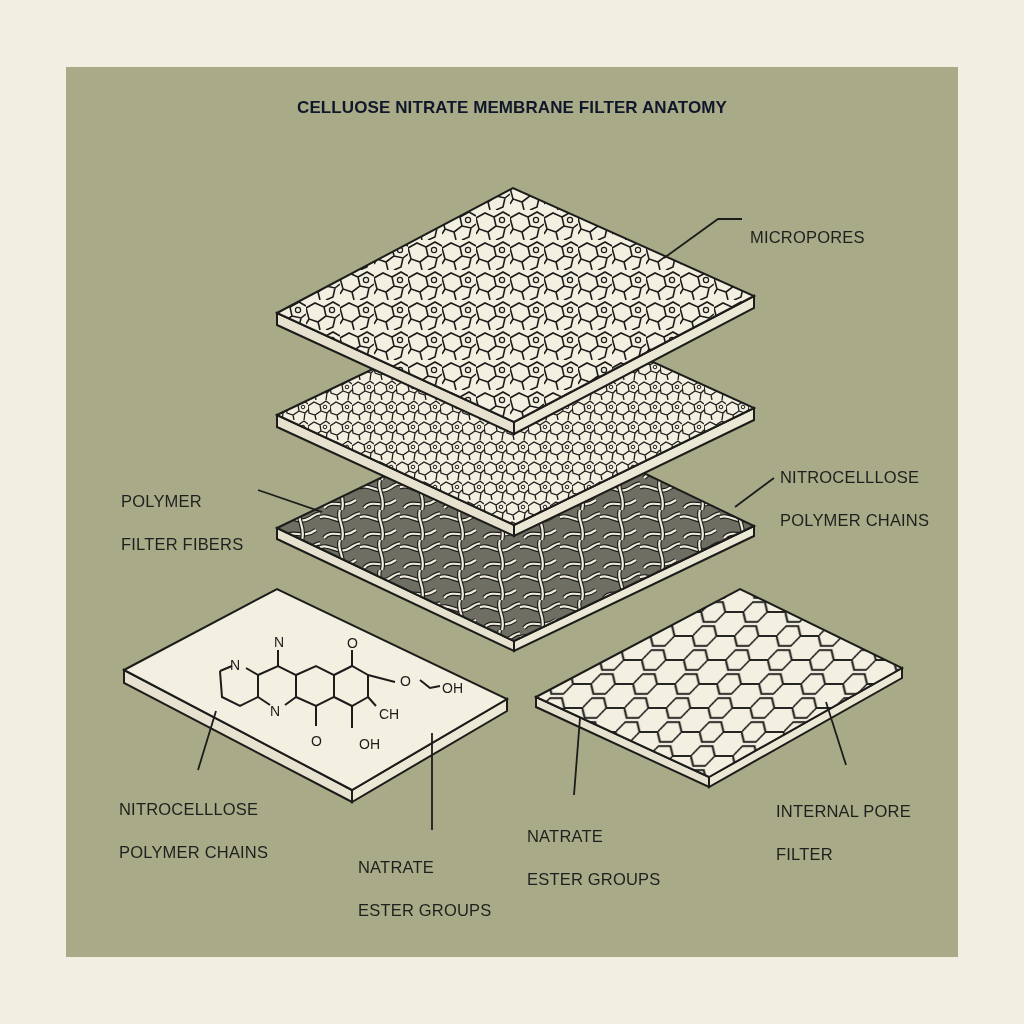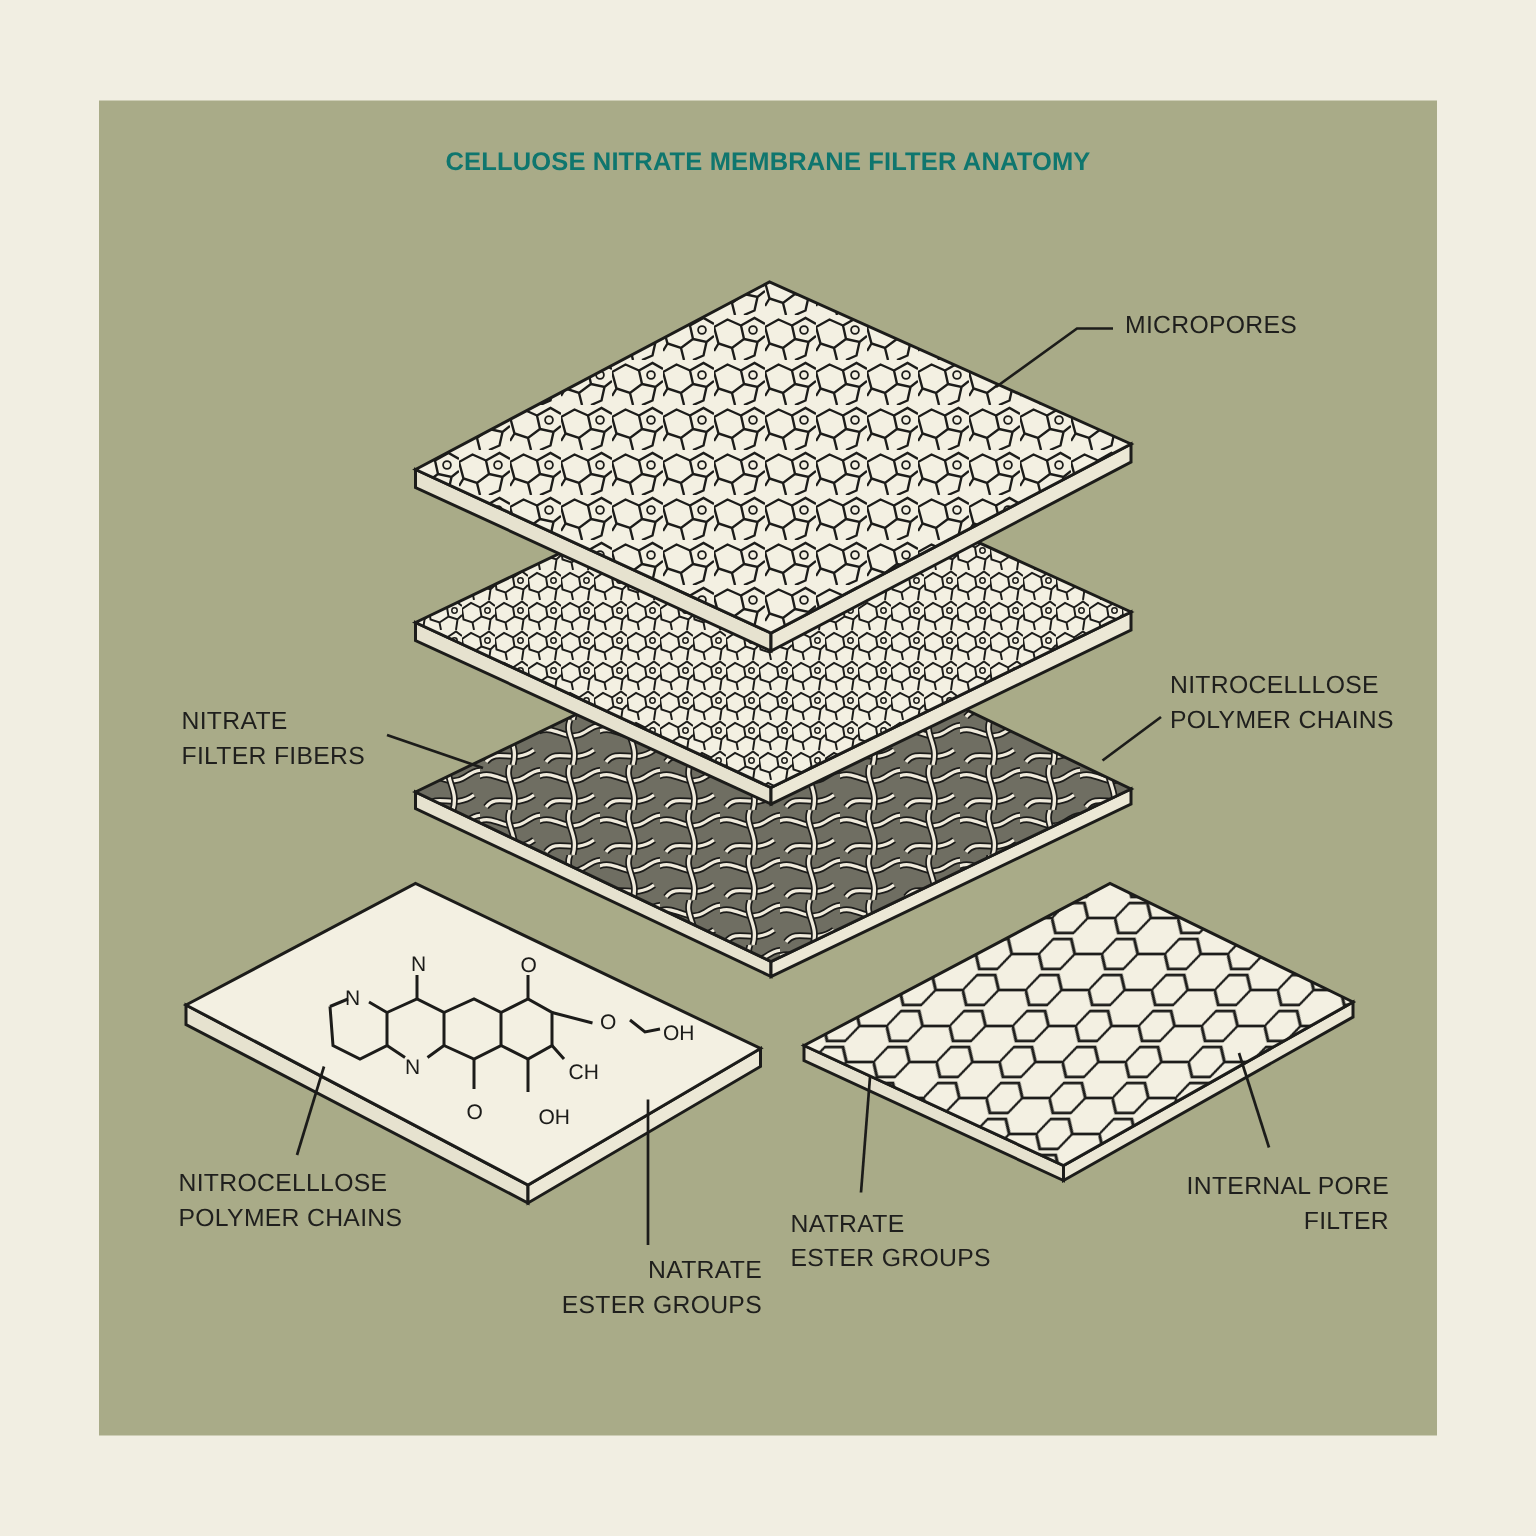--- a/index.html
+++ b/index.html
@@ -15,7 +15,7 @@
   }
   .title {
     position:absolute; left:0; top:98px; width:1024px; text-align:center;
-    font-weight:bold; font-size:17px; letter-spacing:0.1px; color:#0f766e;
+    font-weight:bold; font-size:17px; letter-spacing:0.1px; color:#0f172a;
   }
   .label {
     position:absolute; font-size:16.5px; line-height:23px; color:#1f1f1d;

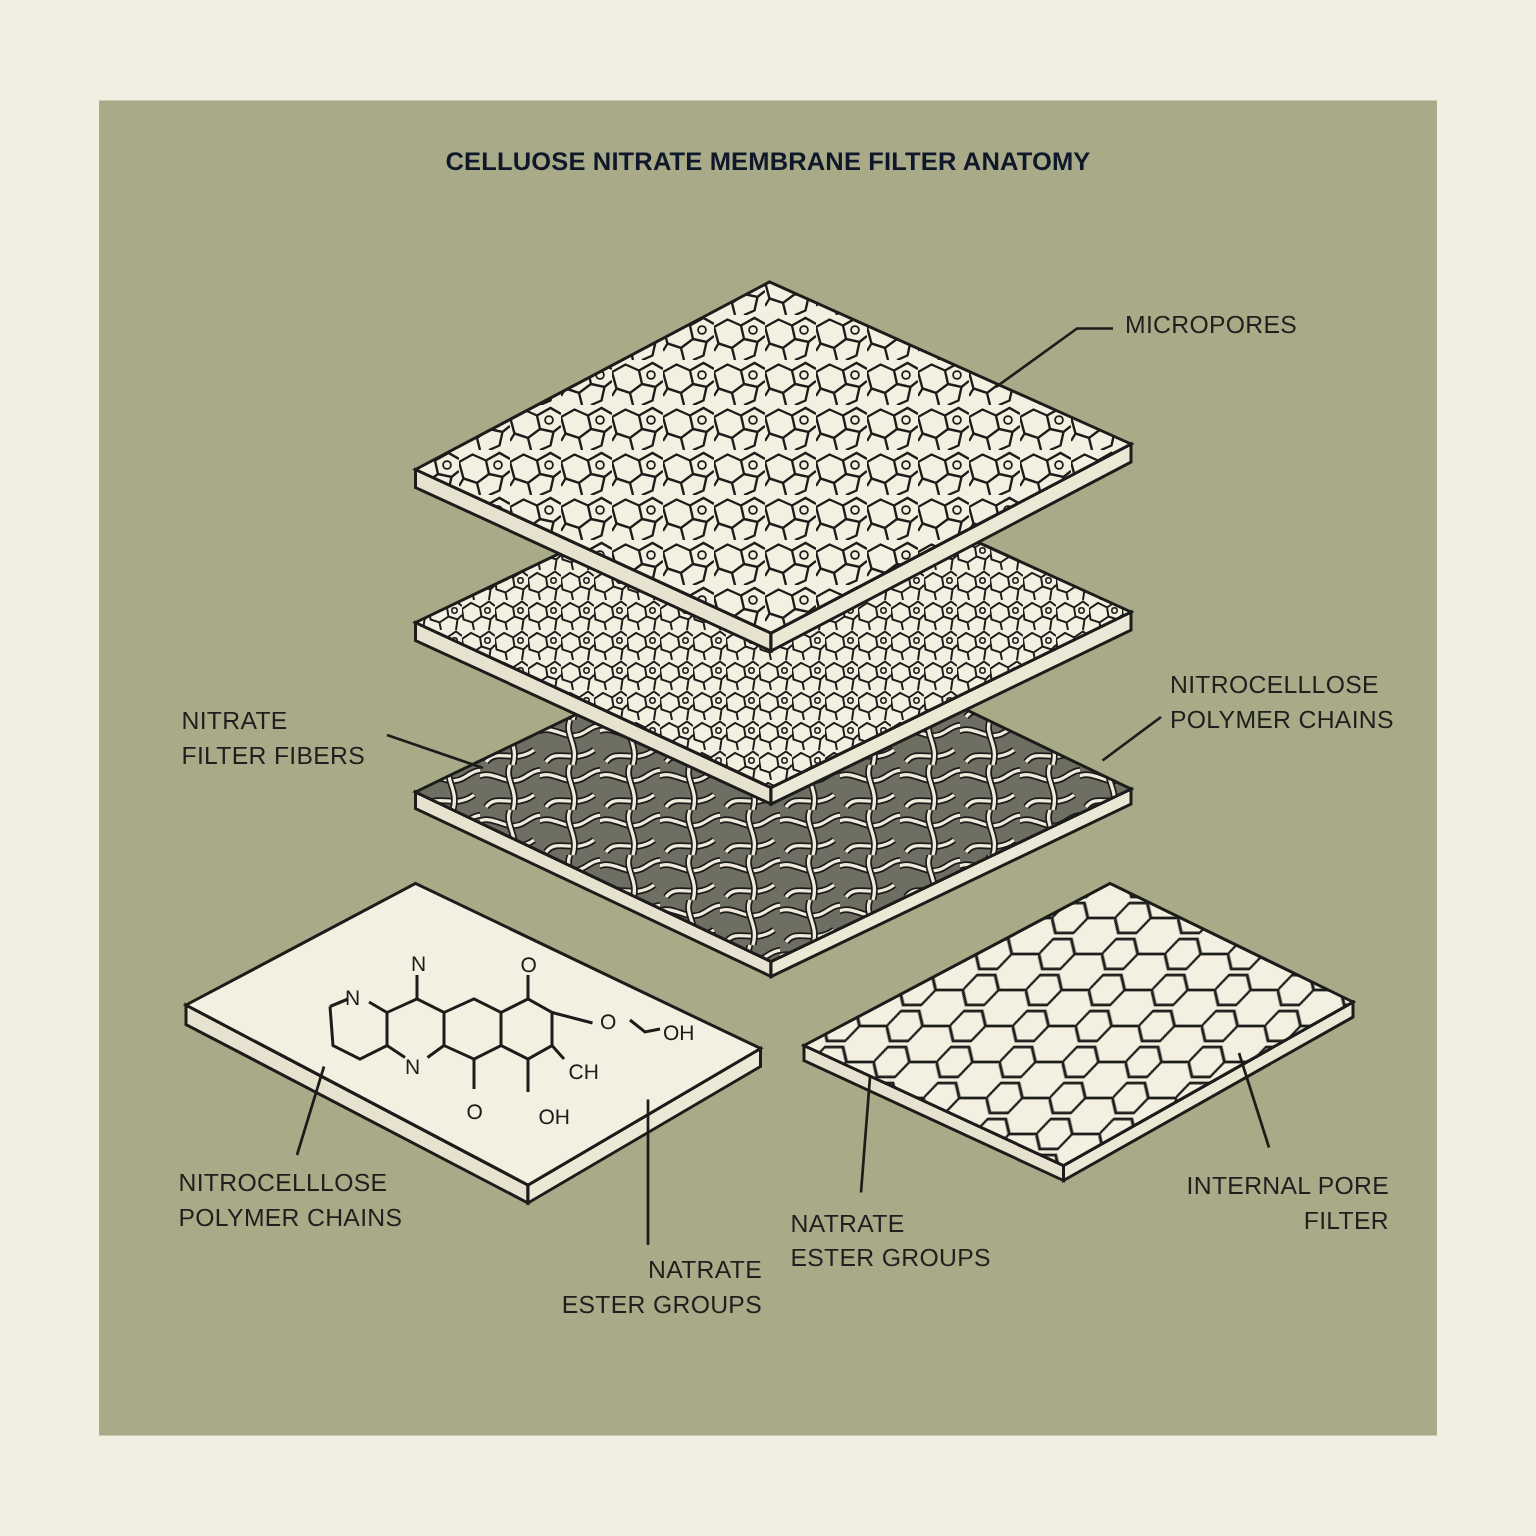--- a/index.html
+++ b/index.html
@@ -21,7 +21,7 @@
     position:absolute; font-size:16.5px; line-height:23px; color:#1f1f1d;
     letter-spacing:0.2px; white-space:nowrap;
   }
-  .label span { display:block; }
+  .label span { display:block;margin-top:20px; }
   .center { text-align:right; }
   svg.art { position:absolute; left:0; top:0; }
 </style>

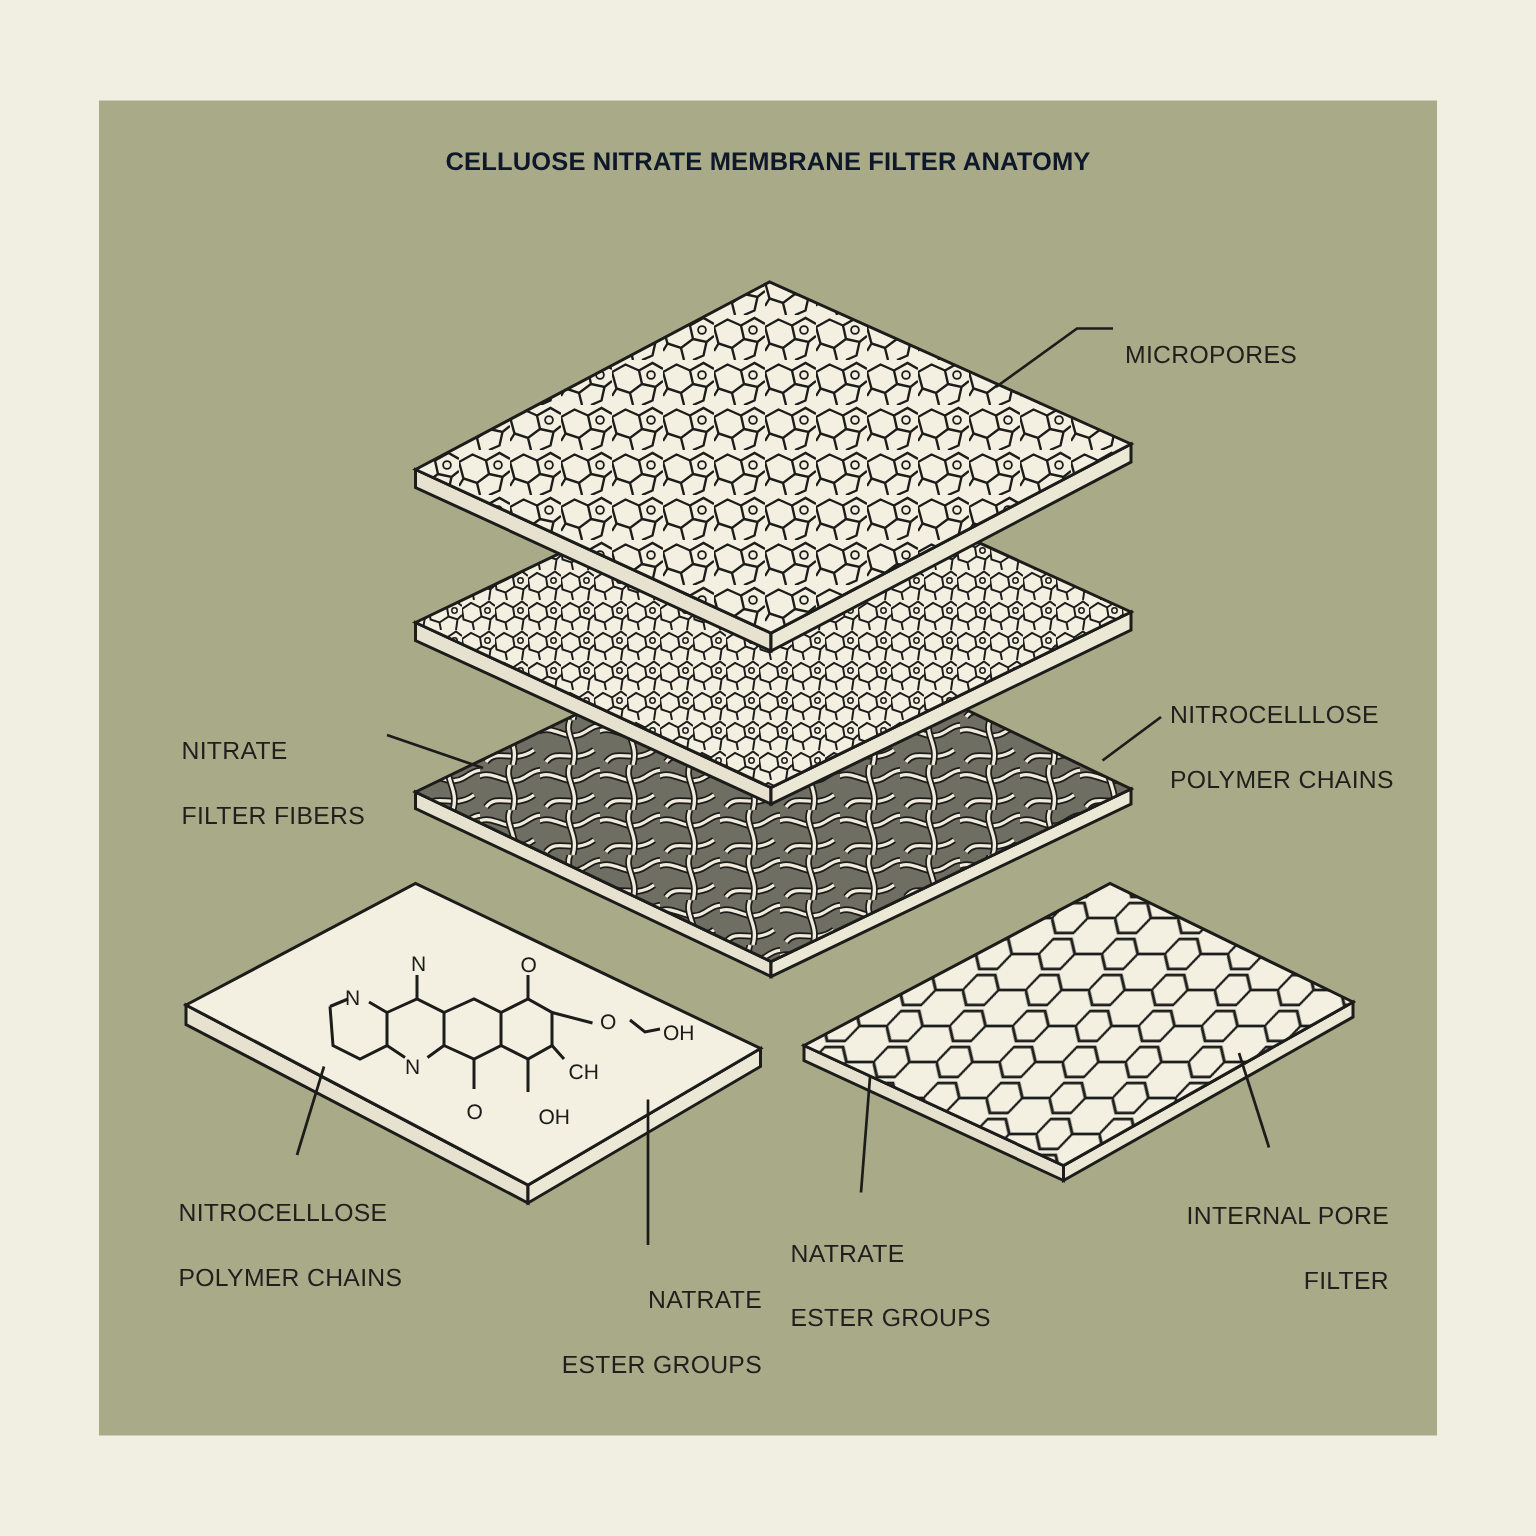--- a/index.html
+++ b/index.html
@@ -126,7 +126,7 @@
 </div>
 
 <div class="label" style="left:121px; top:470px;">
-  <span>NITRATE</span>
+  <span>POLYMER</span>
   <span>FILTER FIBERS</span>
 </div>
 

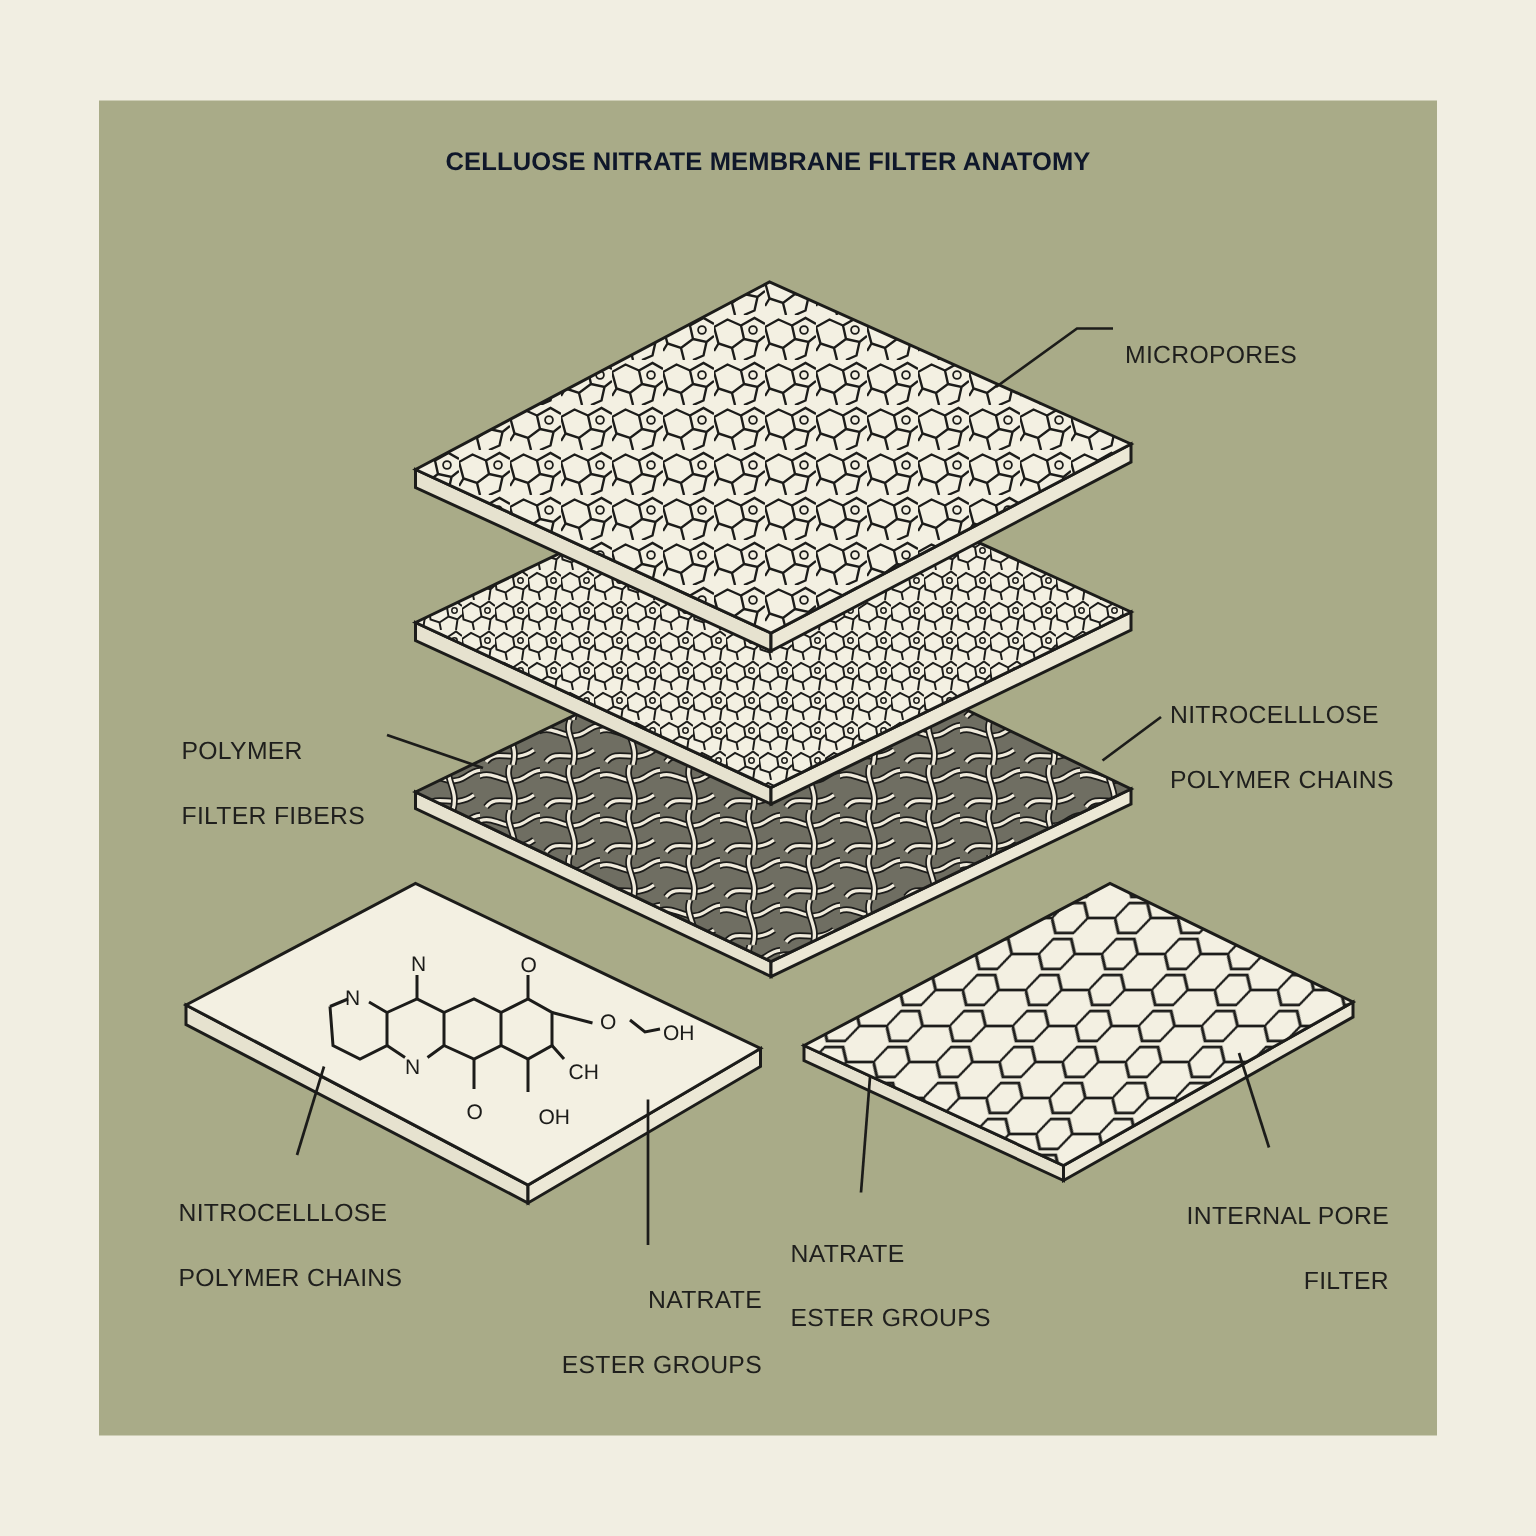--- a/index.html
+++ b/index.html
@@ -22,7 +22,7 @@
     letter-spacing:0.2px; white-space:nowrap;
   }
   .label span { display:block;margin-top:20px; }
-  .center { text-align:right; }
+  .center { text-align:left; }
   svg.art { position:absolute; left:0; top:0; }
 </style>
 </head>

